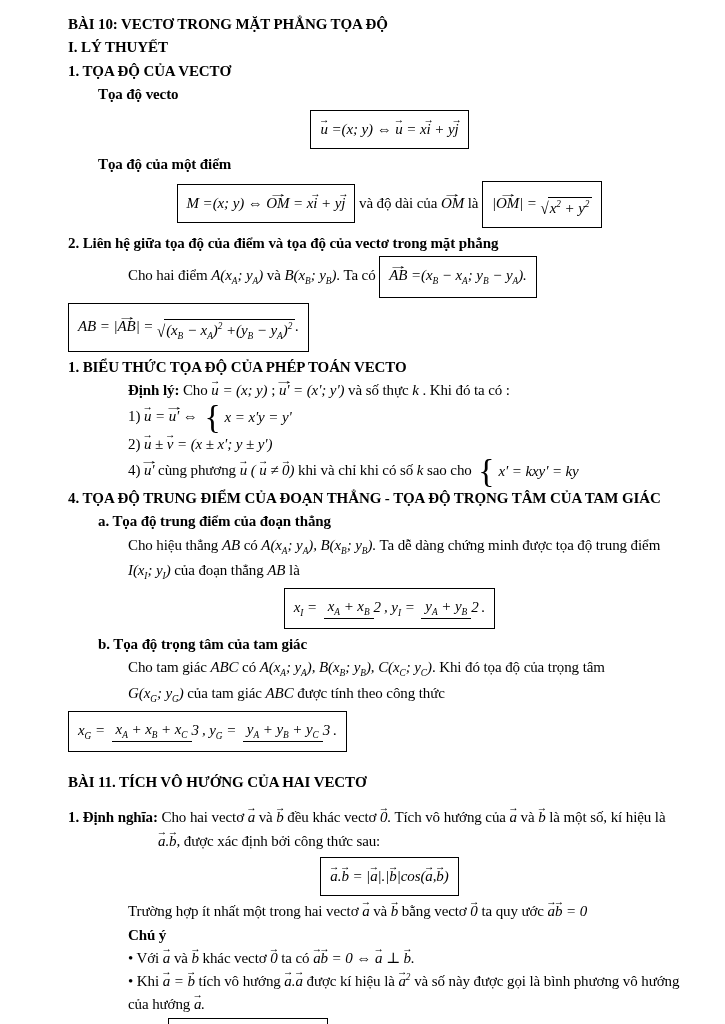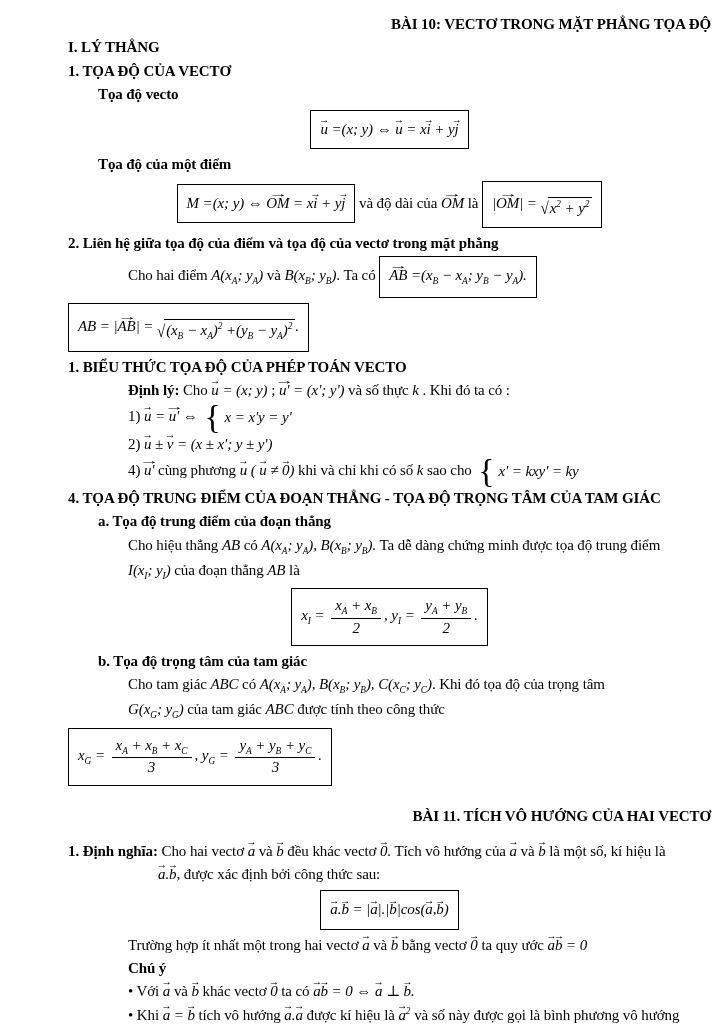--- a/index.html
+++ b/index.html
@@ -12,7 +12,7 @@
   }
   .ln{margin:2px 0;min-height:20px;}
   .hb{font-weight:bold;}
-  .tbold{font-weight:bold;text-align:right;}
+  .tbold{font-weight:bold;text-align:left;}
   .ttl2{margin:20px 0 14px;}
   .i1{margin-left:30px;}
   .i2{margin-left:60px;}

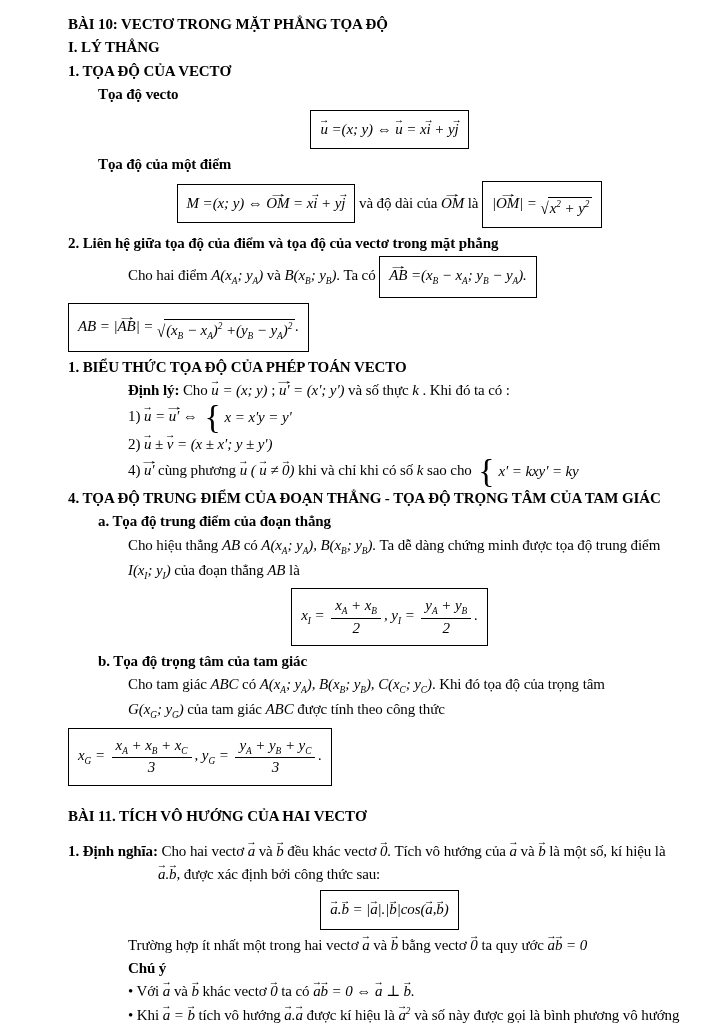--- a/index.html
+++ b/index.html
@@ -46,7 +46,7 @@
 
 <div class="page">
   <div class="ln tbold"><span>BÀI 10: VECTƠ TRONG MẶT PHẲNG TỌA ĐỘ</span></div>
-  <div class="ln hb"><span>I. LÝ THẲNG</span></div>
+  <div class="ln hb"><span>I. LÝ THUYẾT</span></div>
   <div class="ln hb"><span>1. TỌA ĐỘ CỦA VECTƠ</span></div>
   <div class="ln i1 hb"><span>Tọa độ vecto</span></div>
   <div class="ln ctr fml"><span class="m"><span class="fbox"><span class="m"><span class="vec"><span class="m">u</span></span> =(x; y) ⇔ <span class="vec"><span class="m">u</span></span> = x<span class="vec"><span class="m">i</span></span> + y<span class="vec"><span class="m">j</span></span></span></span></span></div>

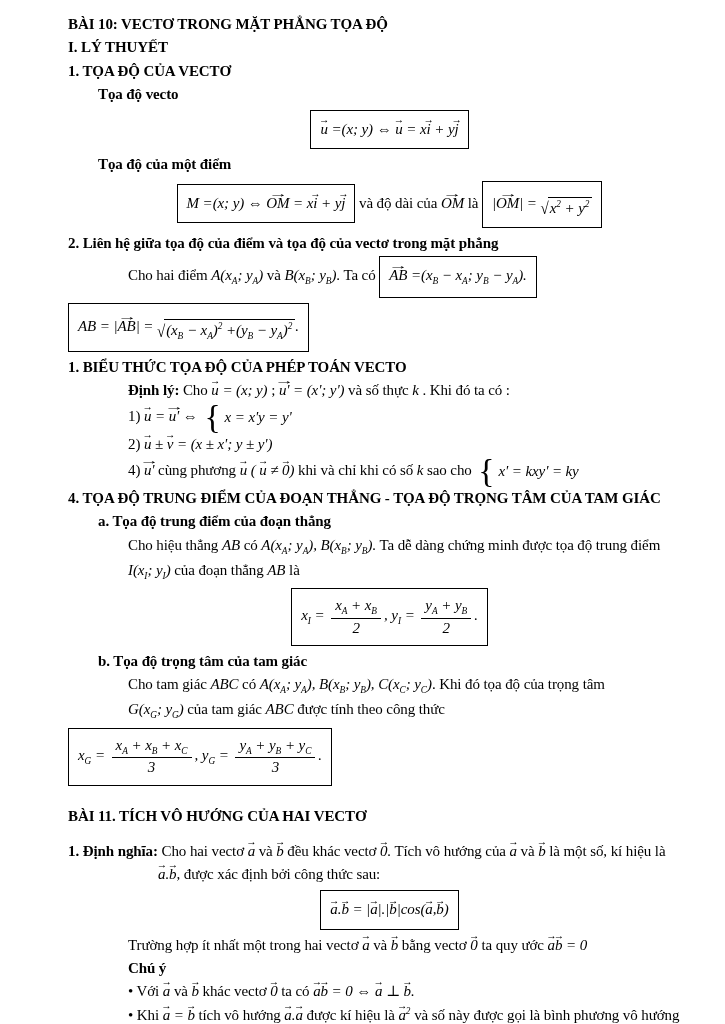--- a/index.html
+++ b/index.html
@@ -34,7 +34,7 @@
   .sqrt{display:inline-flex;align-items:flex-end;vertical-align:middle;}
   .sqrt .sym{font-style:normal;margin-right:-1px;transform:scaleY(1.12);}
   .sqrt .bod{border-top:1.2px solid #000;padding:0 3px 0 2px;margin-top:7px;}
-  .frac{display:inline-flex;flex-direction:column;text-align:center;vertical-align:middle;margin:0 3px;line-height:1.15;}
+  .frac{display:inline-flex;text-align:center;vertical-align:middle;margin:0 3px;line-height:1.15;}
   .frac .fn{border-bottom:1.2px solid #000;padding:0 4px 1px;display:block;}
   .frac .fd{padding-top:1px;display:block;}
   .cases{display:inline-flex;align-items:center;vertical-align:middle;margin-left:3px;}

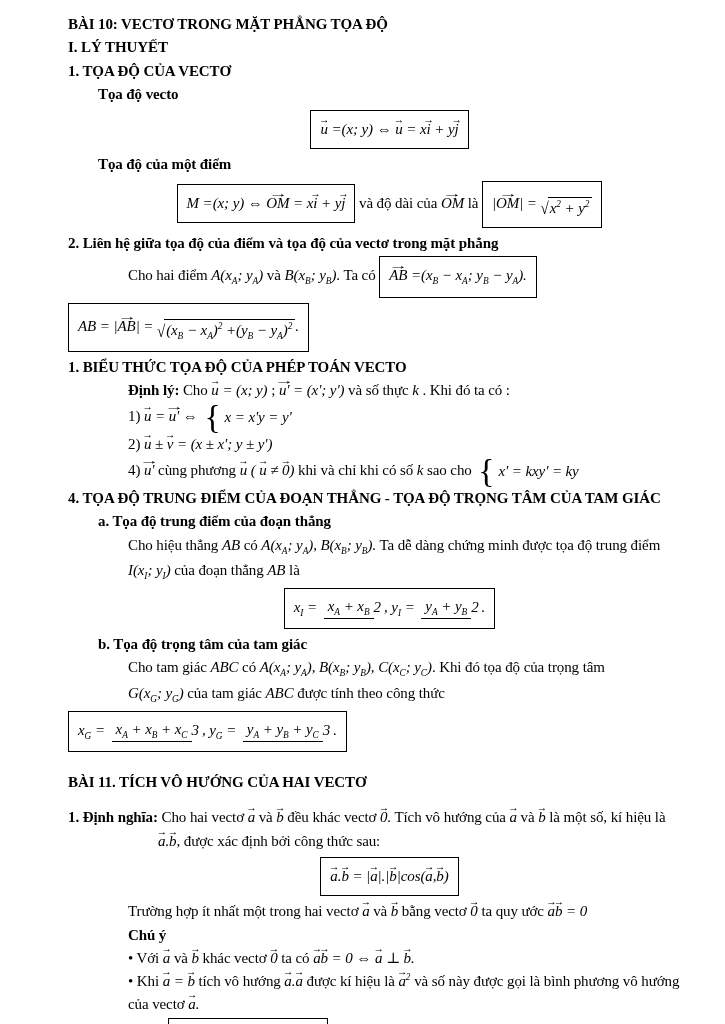--- a/index.html
+++ b/index.html
@@ -108,7 +108,7 @@
   <div class="ln i2 hb"><span>Chú ý</span></div>
   <div class="ln i2"><span>• Với </span><span class="m"><span class="vec"><span class="m">a</span></span></span><span> và </span><span class="m"><span class="vec"><span class="m">b</span></span></span><span> khác vectơ </span><span class="m"><span class="vec"><span class="m">0</span></span></span><span> ta có </span><span class="m"><span class="vec"><span class="m">a</span></span><span class="vec"><span class="m">b</span></span> = 0 ⇔ <span class="vec"><span class="m">a</span></span> ⊥ <span class="vec"><span class="m">b</span></span>.</span></div>
   <div class="ln i2"><span>• Khi </span><span class="m"><span class="vec"><span class="m">a</span></span> = <span class="vec"><span class="m">b</span></span></span><span> tích vô hướng </span><span class="m"><span class="vec"><span class="m">a</span></span>.<span class="vec"><span class="m">a</span></span></span><span> được kí hiệu là </span><span class="m"><span class="vec"><span class="m">a</span></span><sup><span class="m">2</span></sup></span><span> và số này được gọi là bình phương vô hướng</span></div>
-  <div class="ln i2"><span>của vectơ </span><span class="m"><span class="vec"><span class="m">a</span></span>.</span></div>
+  <div class="ln i2"><span>của hướng </span><span class="m"><span class="vec"><span class="m">a</span></span>.</span></div>
   <div class="ln i2"><span>Ta có: </span><span class="m"><span class="fbox"><span class="m"><span class="vec"><span class="m">a</span></span><sup><span class="m">2</span></sup> = |<span class="vec"><span class="m">a</span></span>|.|<span class="vec"><span class="m">a</span></span>|.<span class="up"><span class="m">cos</span></span> 0<sup><span class="m">0</span></sup> = |<span class="vec"><span class="m">a</span></span>|<sup><span class="m">2</span></sup></span></span></span></div>
 </div>
 

